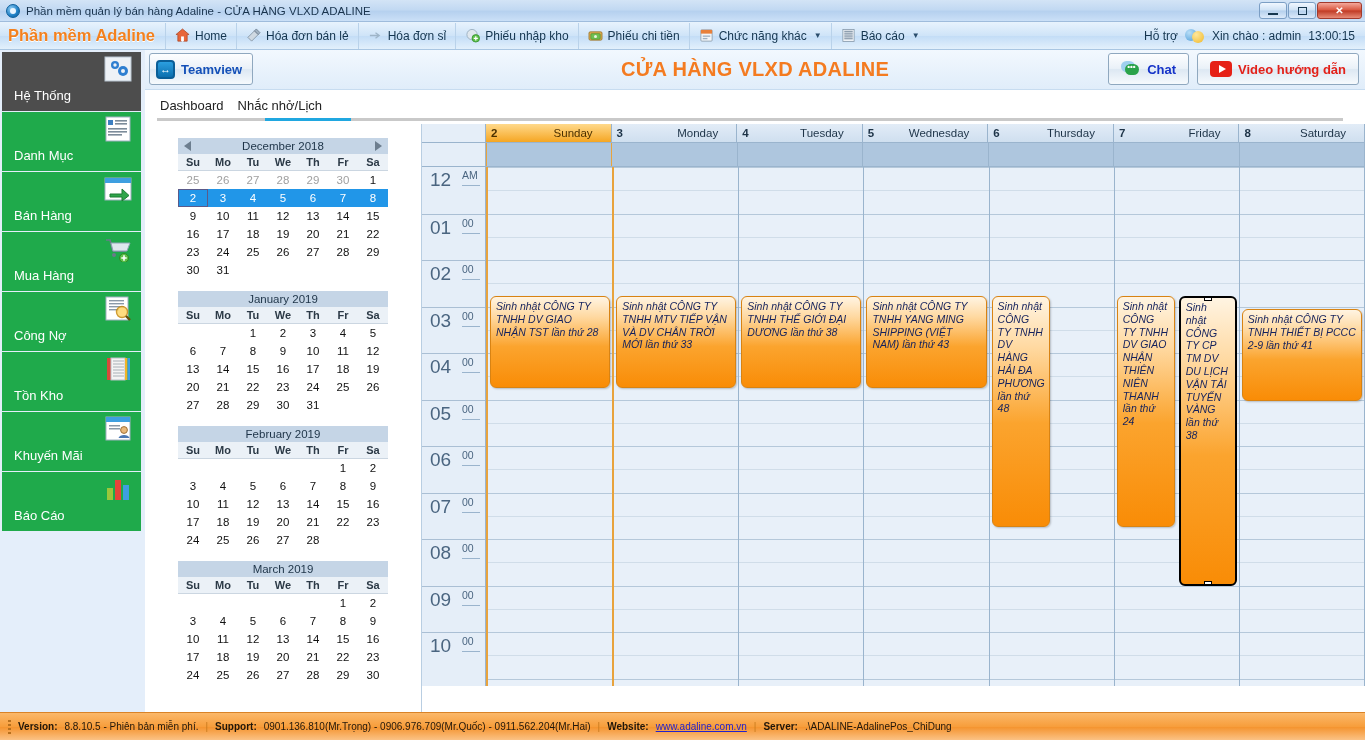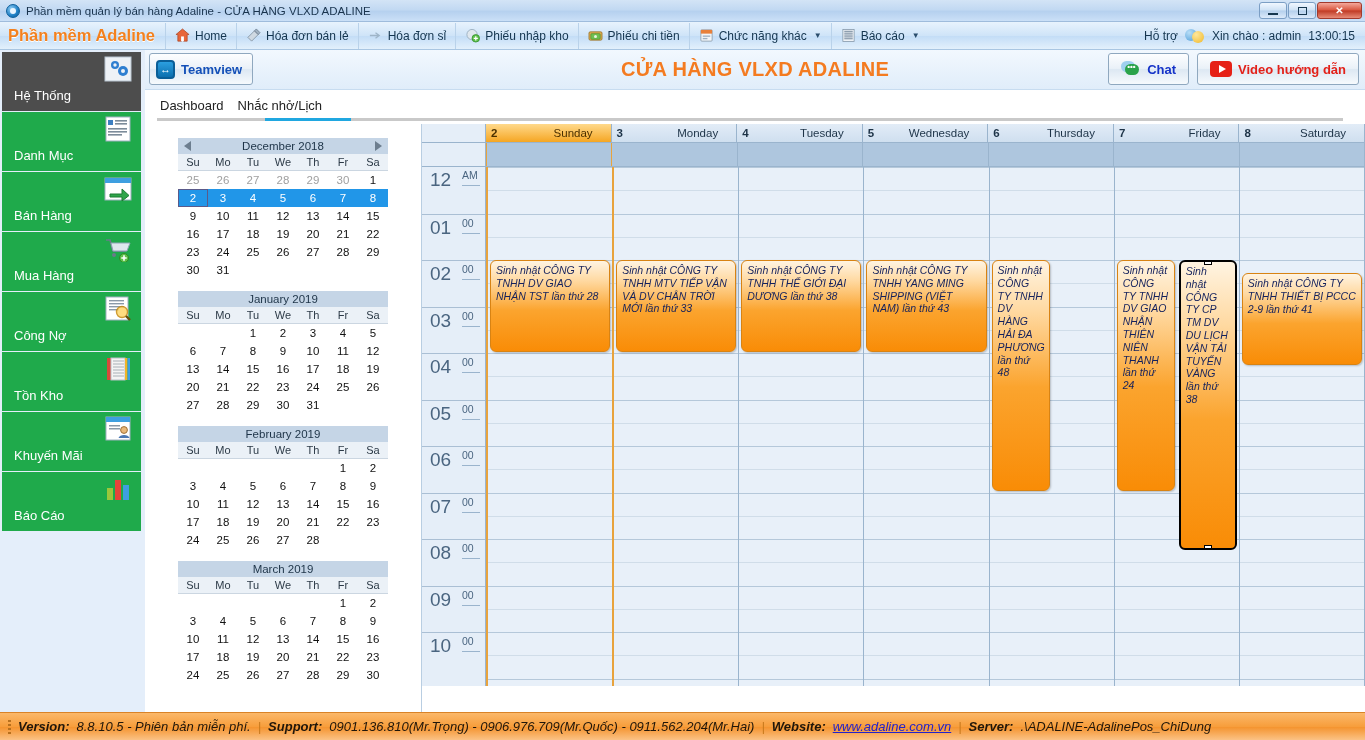--- a/index.html
+++ b/index.html
@@ -184,6 +184,7 @@
     display: grid; grid-template-columns: repeat(7, 1fr);
     background: #ebf1f7; height: 17px; align-items: center;
     border-bottom: 1px solid #cbd6e1;
+    font-weight: bold;
   }
   .mc-dow span { text-align: center; color: #2c3a47; font-size: 11px; }
   .mc-grid { display: grid; grid-template-columns: repeat(7, 1fr); }

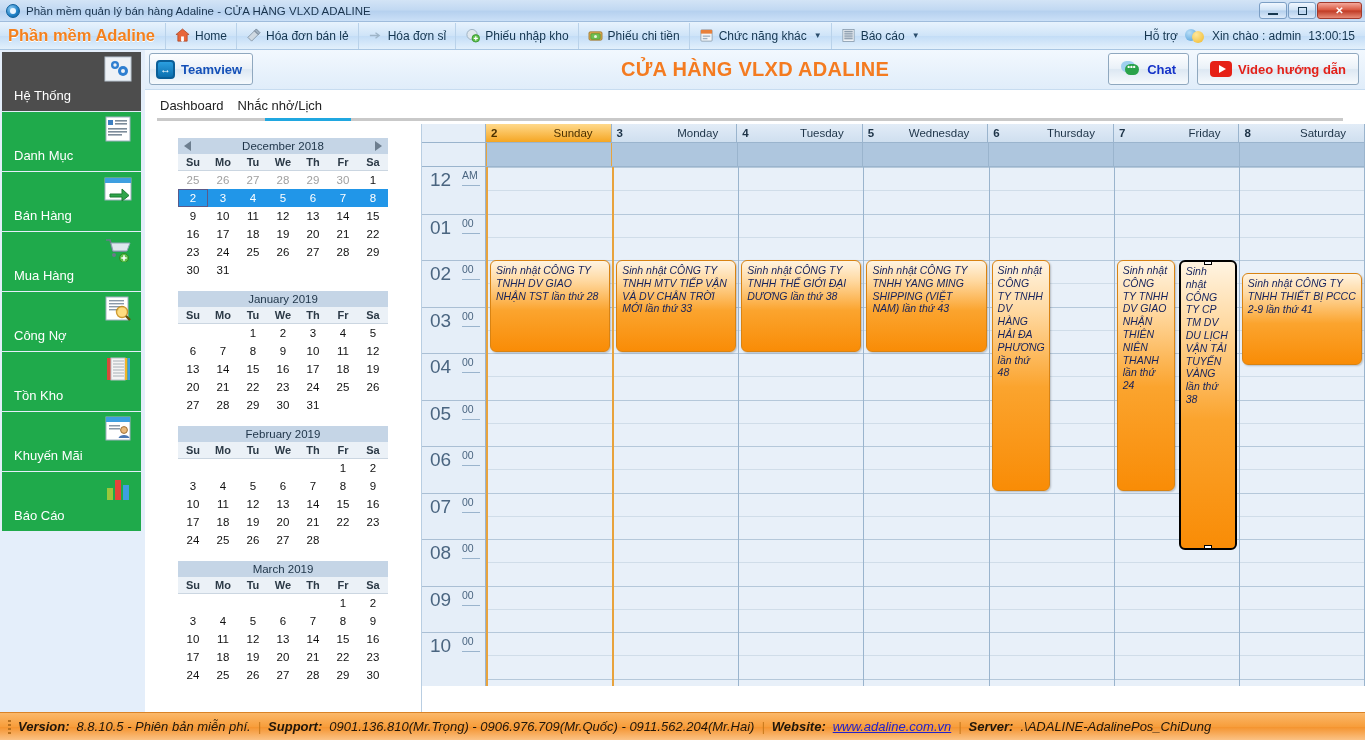--- a/index.html
+++ b/index.html
@@ -257,6 +257,7 @@
     padding: 3px 5px; overflow: hidden;
     font-size: 10.5px; font-style: italic; color: #14215c; line-height: 1.22;
     box-shadow: 1px 1px 2px rgba(0,0,0,.22);
+    margin-top: 36px;
   }
   .evt.sel {
     border: 2px solid #000; box-shadow: none;

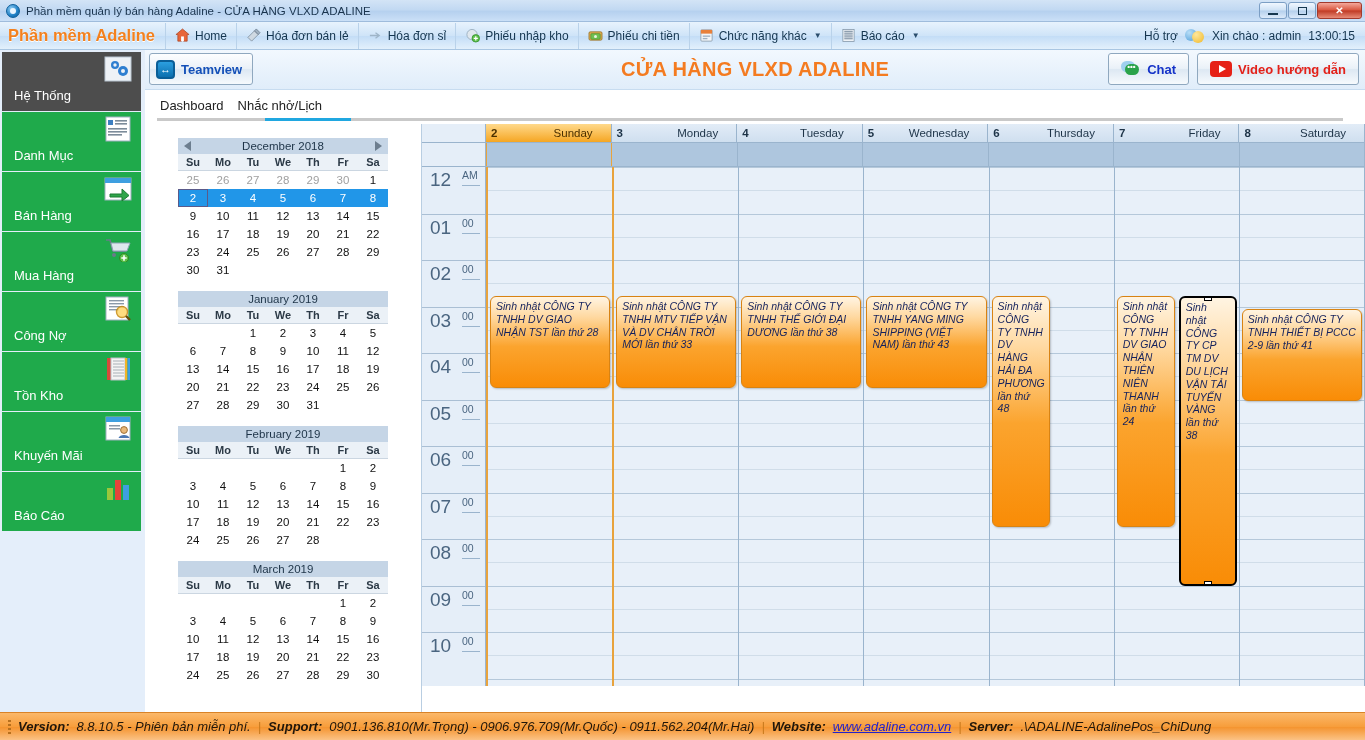--- a/index.html
+++ b/index.html
@@ -275,7 +275,7 @@
     background: linear-gradient(to bottom, #fbb86a 0%, #f79e3c 50%, #f4922c 51%, #fbc285 100%);
     border-top: 1px solid #d98327;
     display: flex; align-items: center; gap: 7px; padding-left: 8px;
-    font-size: 13px; color: #20160a; font-style: italic;
+    font-size: 10px; color: #20160a;
   }
   .sb-sep { color: #c87a1d; }
   .sb-k { font-weight: bold; }

